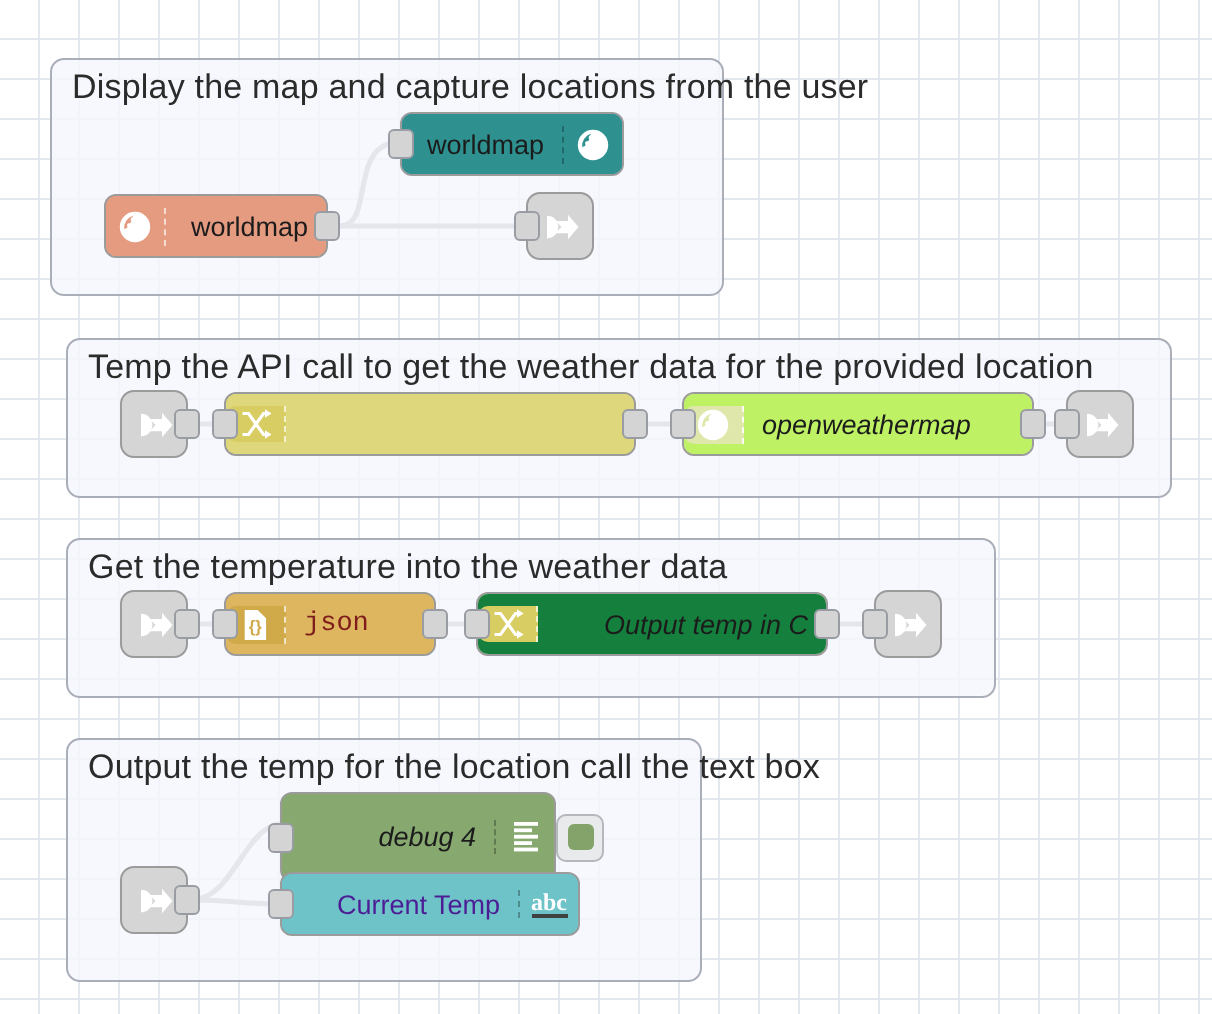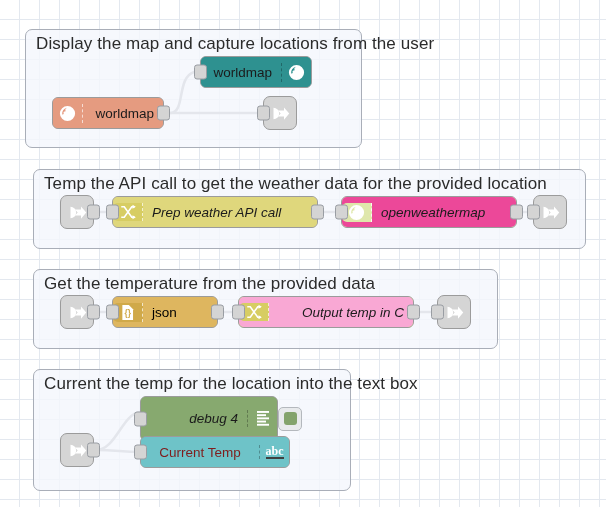--- a/index.html
+++ b/index.html
@@ -197,7 +197,6 @@
           <path fill="#ffffff" d="M18 16.2l4.4 2.8-4.4 2.8z"></path>
         </svg>
       </div>
-      <div class="label italic" style="color:#1b1b1b;">Prep weather API call</div>
     </div>
     <div class="port out"></div>
   </div>

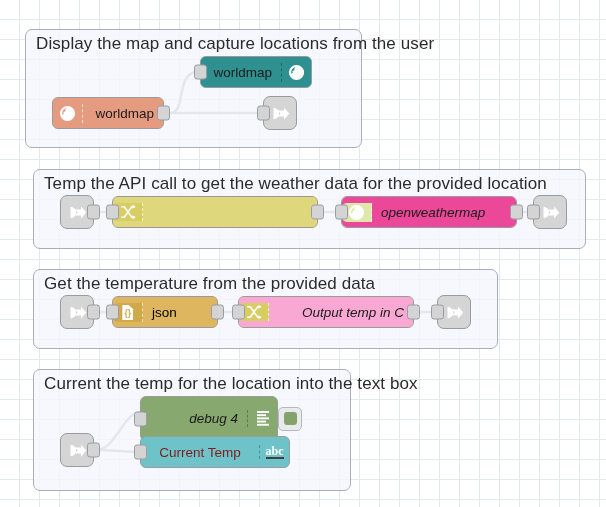--- a/index.html
+++ b/index.html
@@ -203,7 +203,7 @@
 
   <div class="node" style="left:341px;top:196px;width:176px;height:32px;background:#e9efc0;">
     <div class="port in"></div>
-    <div class="body" style="background:#ec4899;">
+    <div class="body" style="background:#bef264;">
       <div class="iconband left" style="background:#dfe7ab;border-right:1px dashed rgba(255,255,255,0.85);">
         <svg width="19" height="19" viewBox="0 0 24 24">
           <path fill="#ffffff" d="M12 2.4A9.6 9.6 0 1 0 21.6 12 9.61 9.61 0 0 0 12 2.4zm-1 2.3c-.3.9-1.4 1.2-1.7 2.1-.3.8.6 1.5.2 2.2-.5.8-1.9.4-2.4 1.2-.4.7.4 1.6 0 2.3-.4.6-1.5.4-1.9 1A8 8 0 0 1 11 4.7zm5.4 12.6c-.7.2-1.3-.6-2-.4-.9.3-1 1.7-1.9 1.9-.8.2-1.4-.9-2.2-.8-.7.1-1 1-1.7 1.2a8 8 0 0 0 10.2-6.5c-.5.9-1.5 1.2-1.9 2.1-.3.9.4 2.1-.5 2.5z"></path>

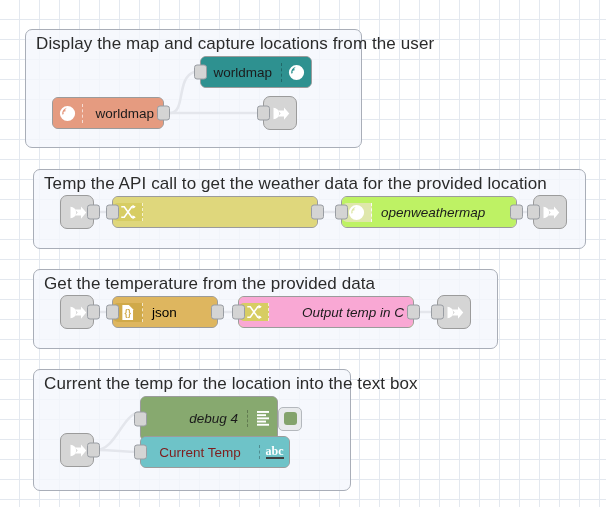--- a/index.html
+++ b/index.html
@@ -223,7 +223,7 @@
   </div>
 
   <div class="group" style="left:33px;top:269px;width:465px;height:80px;">
-    <div class="group-label">Get the temperature from the provided data</div>
+    <div class="group-label">Get the temperature into the weather data</div>
   </div>
 
   <div class="linknode" style="left:60px;top:295px;">

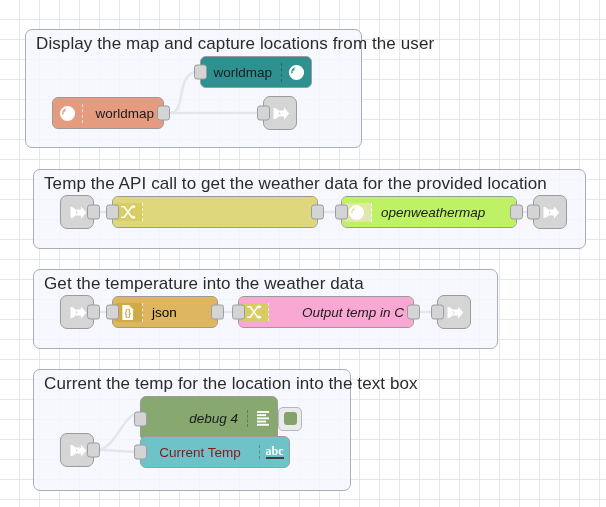--- a/index.html
+++ b/index.html
@@ -243,7 +243,7 @@
           <text x="12.2" y="16.4" font-size="10.5" font-family="Liberation Sans, sans-serif" font-weight="bold" fill="#d0a949" text-anchor="middle">{}</text>
         </svg>
       </div>
-      <div class="label" style="color:#000000;">json</div>
+      <div class="label" style="color:#7f1d1d;font-family:Liberation Mono, monospace;">json</div>
     </div>
     <div class="port out"></div>
   </div>

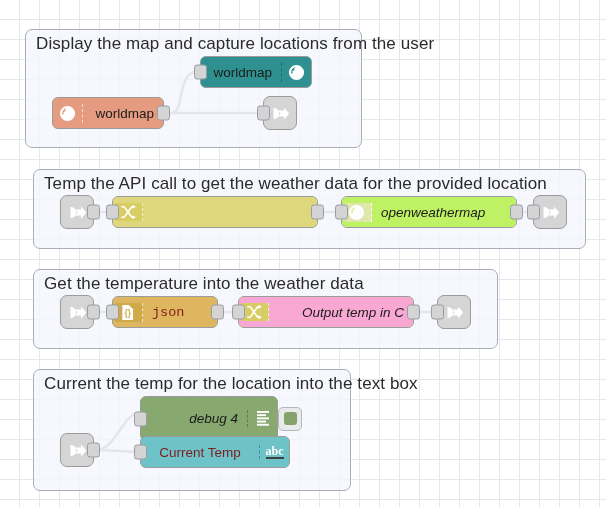--- a/index.html
+++ b/index.html
@@ -250,7 +250,7 @@
 
   <div class="node" style="left:238px;top:296px;width:176px;height:32px;background:#dfd77c;">
     <div class="port in"></div>
-    <div class="body" style="background:#f9a8d4;">
+    <div class="body" style="background:#15803d;">
       <div class="iconband left" style="background:#d7cd63;border-right:1px dashed rgba(255,255,255,0.7);">
         <svg width="18" height="18" viewBox="0 0 24 24">
           <path fill="none" stroke="#ffffff" stroke-width="2.1" d="M3 5h4l10 14h4"></path>

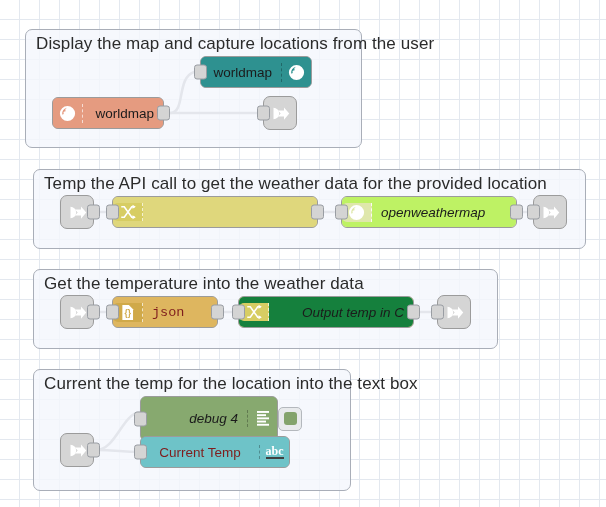--- a/index.html
+++ b/index.html
@@ -273,7 +273,7 @@
   </div>
 
   <div class="group" style="left:33px;top:369px;width:318px;height:122px;">
-    <div class="group-label">Current the temp for the location into the text box</div>
+    <div class="group-label">Output the temp for the location call the text box</div>
   </div>
 
   <div class="linknode" style="left:60px;top:433px;">

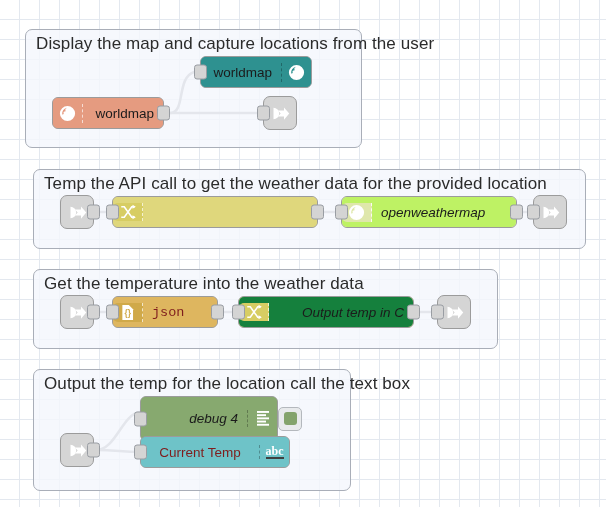--- a/index.html
+++ b/index.html
@@ -308,7 +308,7 @@
   <div class="node" style="left:140px;top:436px;width:150px;height:32px;background:#6ec3c8;">
     <div class="port in"></div>
     <div class="body" style="background:#6ec3c8;">
-      <div class="label right" style="color:#7f1d1d;text-align:center;">Current Temp</div>
+      <div class="label right" style="color:#4c1d95;">Current Temp</div>
       <div class="iconband right">
         <span class="abcicon">abc</span>
       </div>

